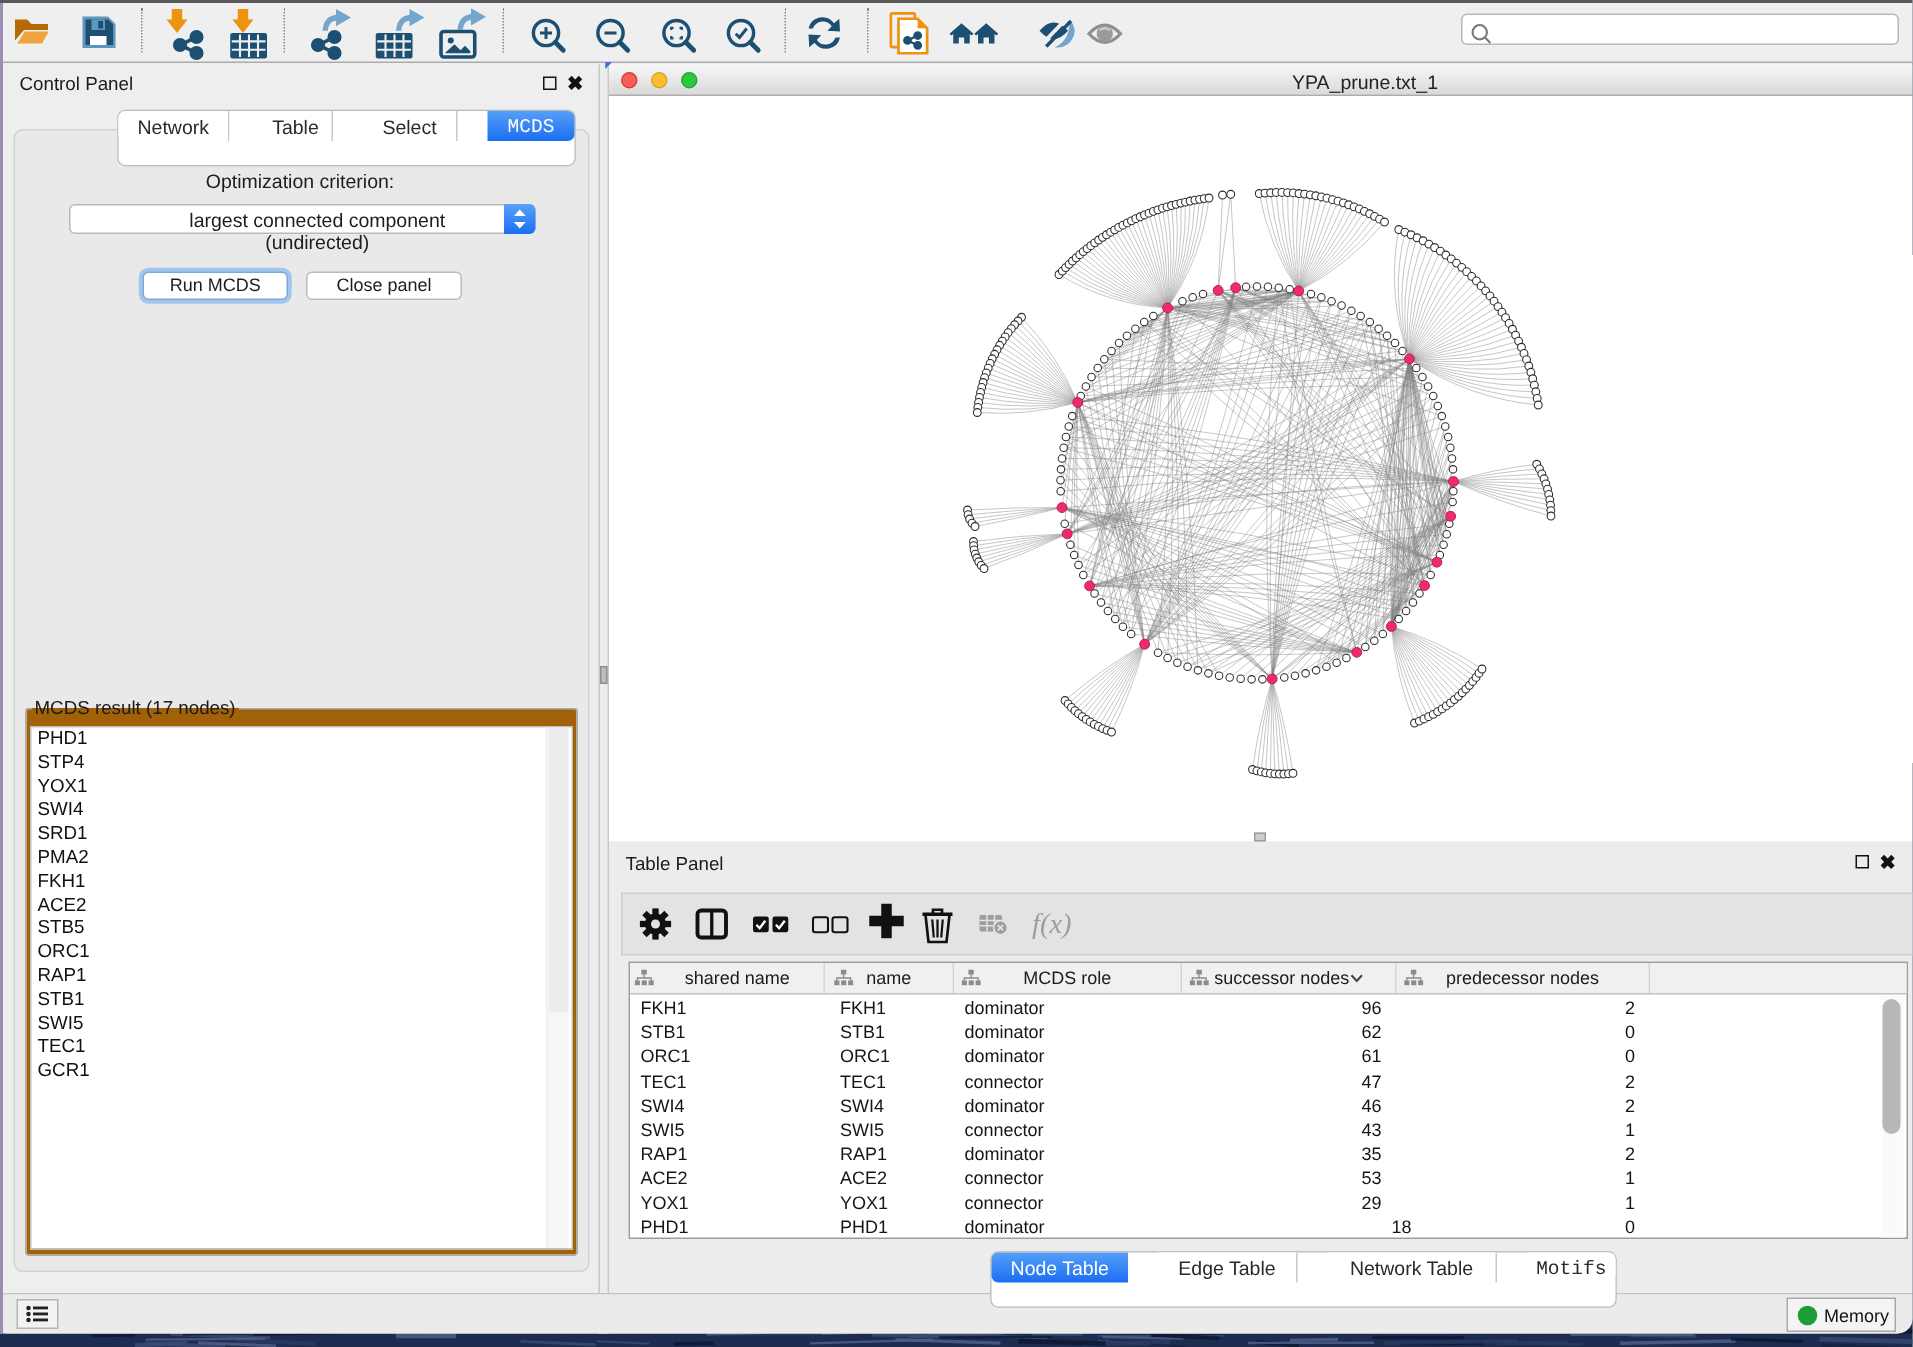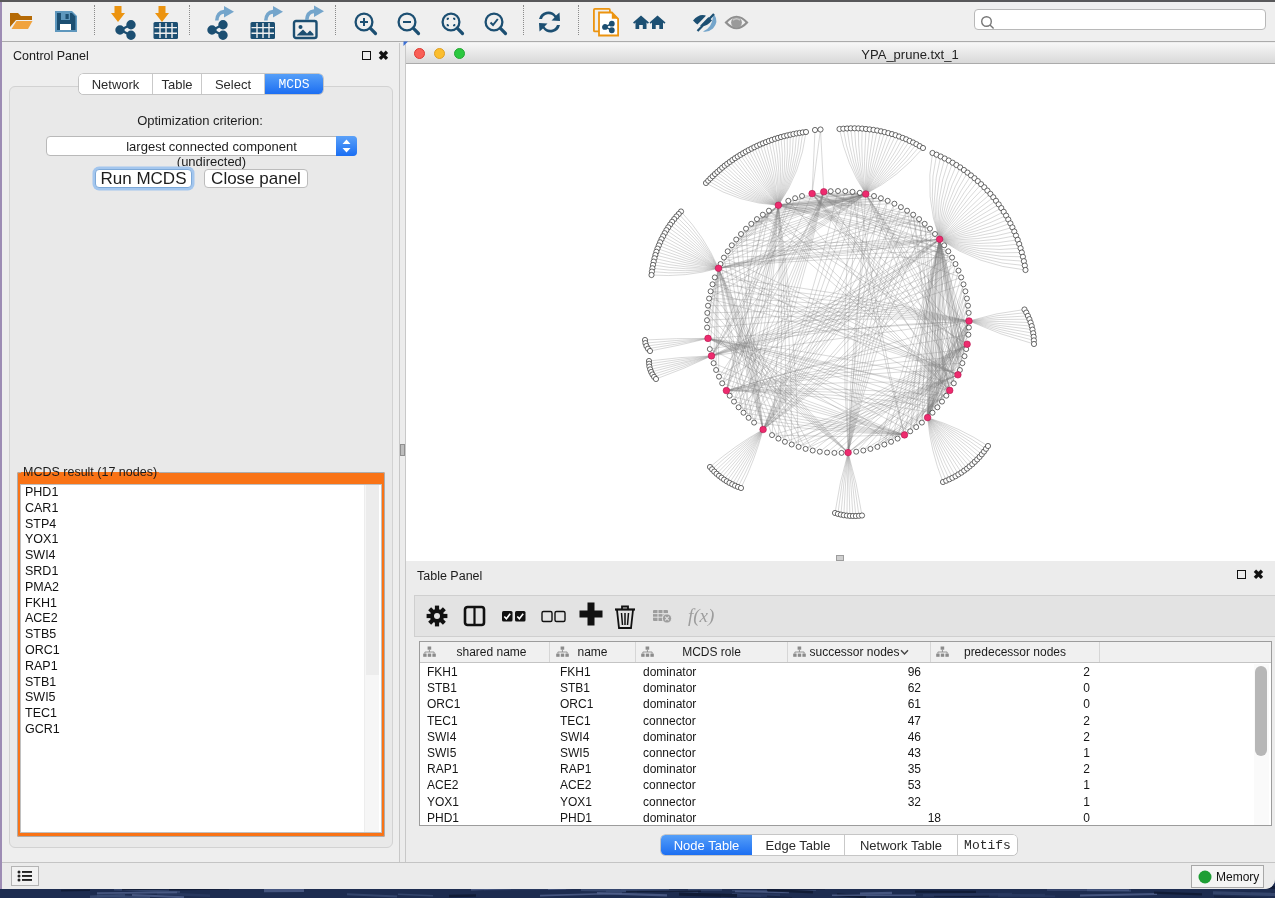--- a/index.html
+++ b/index.html
@@ -17,7 +17,7 @@
 .minibtn-sq{position:absolute;width:9px;height:9px;border:1.6px solid #111;}
 .xglyph{position:absolute;font-size:12px;font-weight:bold;color:#111;line-height:9px;}
 #tabcard{position:absolute;left:9px;top:86px;width:384px;height:762px;background:#e9e9e9;border:1px solid #d2d2d2;border-radius:6px;}
-.seg{position:absolute;display:flex;height:20px;border-radius:4.5px;box-shadow:0 0 0 0.8px #b9b9b9;background:#fff;z-index:5;}
+.seg{position:absolute;display:flex;height:36px;border-radius:4.5px;box-shadow:0 0 0 0.8px #b9b9b9;background:#fff;z-index:5;gap:20px;}
 .seg .s{height:20px;display:flex;align-items:center;justify-content:center;font-size:13px;color:#2a2a2a;border-right:1px solid #c9c9c9;background:#fff;}
 .seg .s:first-child{border-radius:4.5px 0 0 4.5px;}
 .seg .s:last-child{border-radius:0 4.5px 4.5px 0;border-right:none;font-family:Liberation Mono, monospace;}

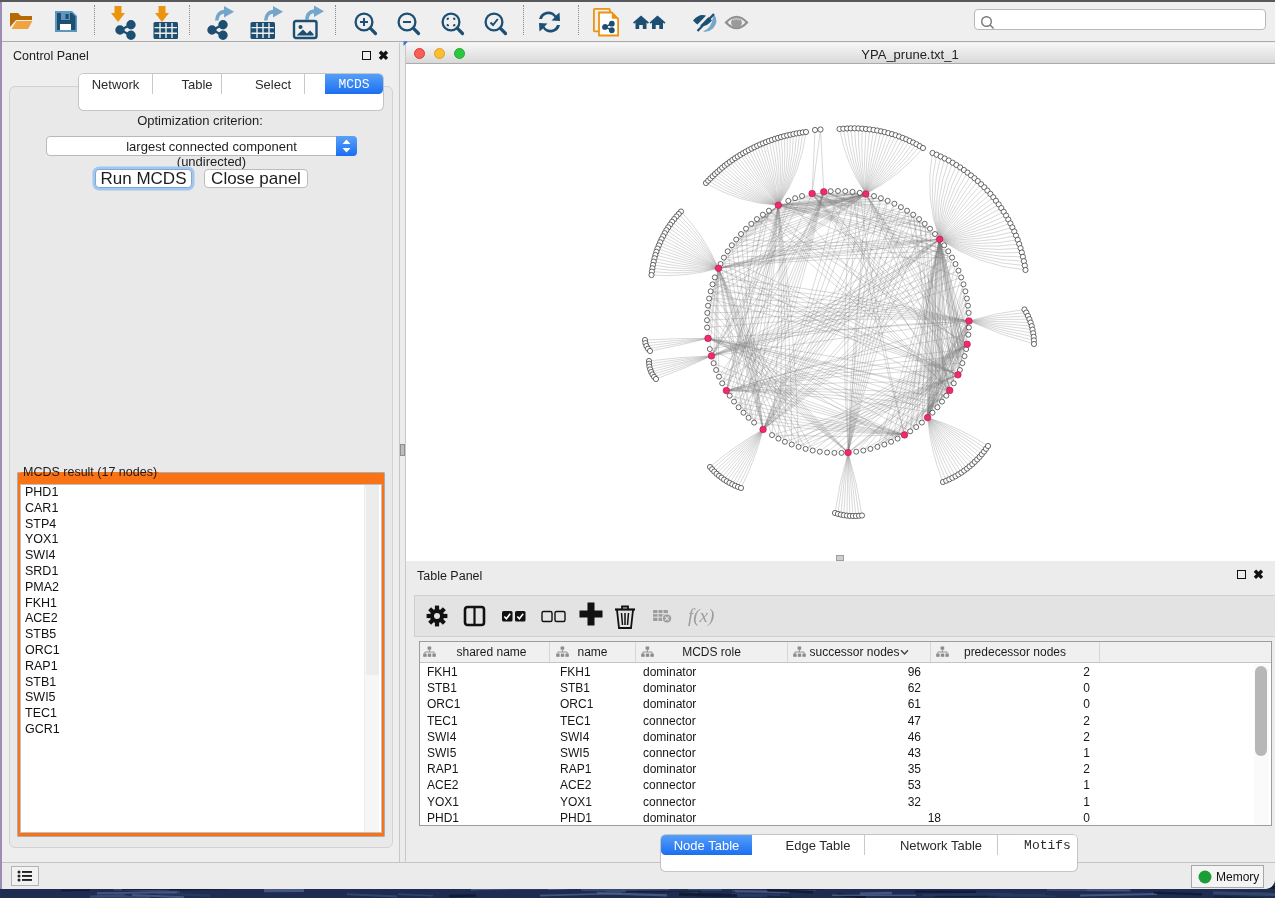--- a/index.html
+++ b/index.html
@@ -26,7 +26,7 @@
 #combo{position:absolute;left:46px;top:136px;width:311px;height:20px;background:#fff;border:1px solid #b9b9b9;border-radius:4px;}
 #combo .txt{position:absolute;left:0;top:2px;width:285px;text-align:center;font-size:13px;color:#1d1d1d;padding-left:44px;}
 #combo .cap{position:absolute;right:-1px;top:-1px;width:21px;height:20px;border-radius:0 4px 4px 0;background:linear-gradient(#5ba1f8,#1a6ef3);}
-.btn{position:absolute;height:19px;background:#fff;border:1px solid #bcbcbc;border-radius:4px;font-size:17px;color:#1d1d1d;text-align:center;line-height:17px;}
+.btn{position:absolute;height:19px;background:#fff;border:1px solid #bcbcbc;border-radius:4px;font-size:12px;color:#1d1d1d;text-align:center;line-height:17px;margin-top:12px;}
 #runbtn{box-shadow:0 0 0 2.5px #a3c6ee;border-color:#7da9d8;}
 fieldset{position:absolute;left:17px;top:465px;width:368px;height:372px;border:1px solid #adadad;border-radius:2px;background:#f97316;}
 fieldset legend{font-size:12.5px;color:#1b1b1b;margin-left:3px;padding:0 2px;}

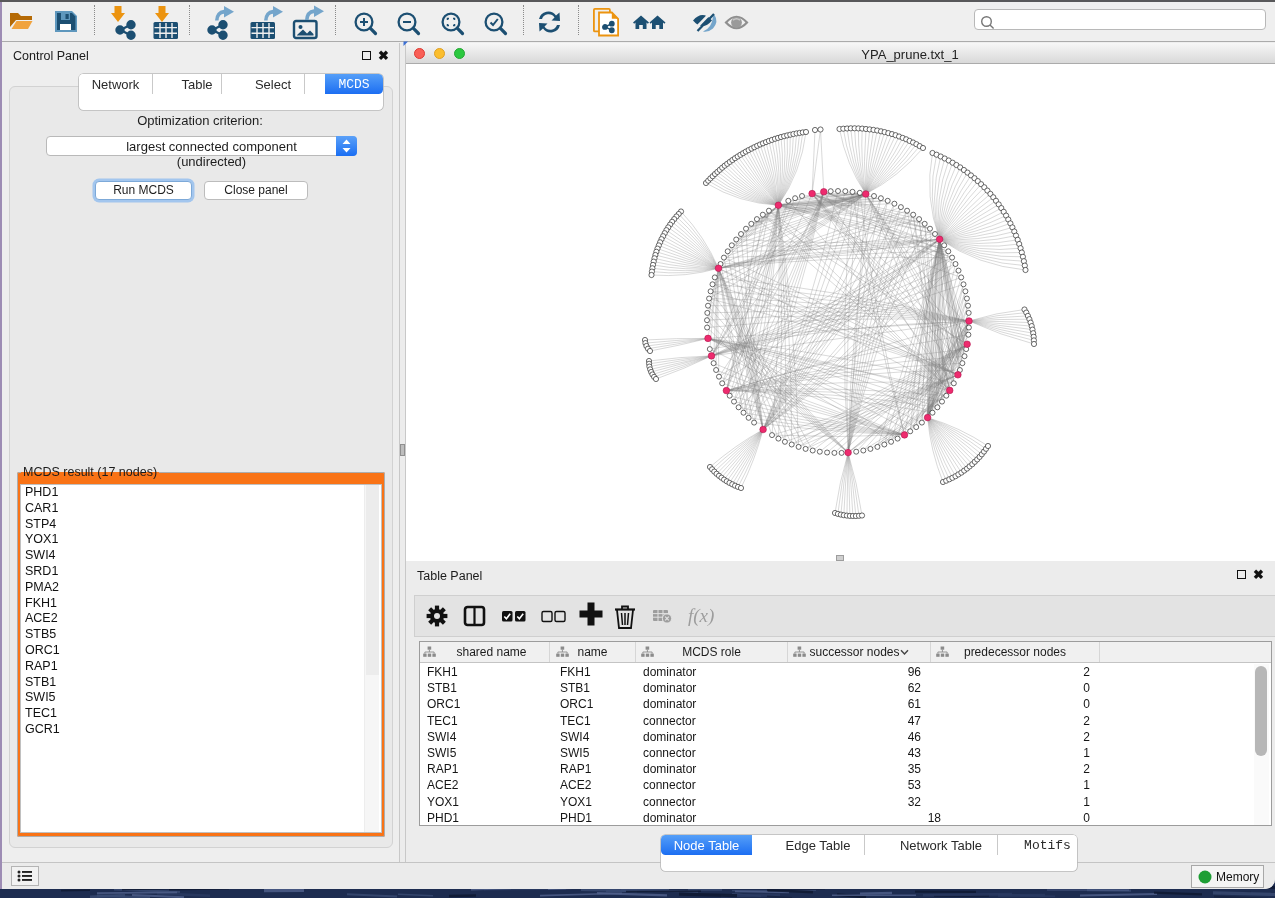--- a/index.html
+++ b/index.html
@@ -28,7 +28,7 @@
 #combo .cap{position:absolute;right:-1px;top:-1px;width:21px;height:20px;border-radius:0 4px 4px 0;background:linear-gradient(#5ba1f8,#1a6ef3);}
 .btn{position:absolute;height:19px;background:#fff;border:1px solid #bcbcbc;border-radius:4px;font-size:12px;color:#1d1d1d;text-align:center;line-height:17px;margin-top:12px;}
 #runbtn{box-shadow:0 0 0 2.5px #a3c6ee;border-color:#7da9d8;}
-fieldset{position:absolute;left:17px;top:465px;width:368px;height:372px;border:1px solid #adadad;border-radius:2px;background:#f97316;}
+fieldset{position:absolute;left:17px;top:465px;width:368px;height:372px;border:1px solid #adadad;border-radius:2px;background:#a16207;}
 fieldset legend{font-size:12.5px;color:#1b1b1b;margin-left:3px;padding:0 2px;}
 #mlist{position:absolute;left:2px;top:5px;width:362px;height:349px;background:#fff;border:1px solid #c0c0c0;font-size:12.5px;color:#111;}
 #mlist .it{height:15.8px;line-height:15.8px;padding-left:4px;}

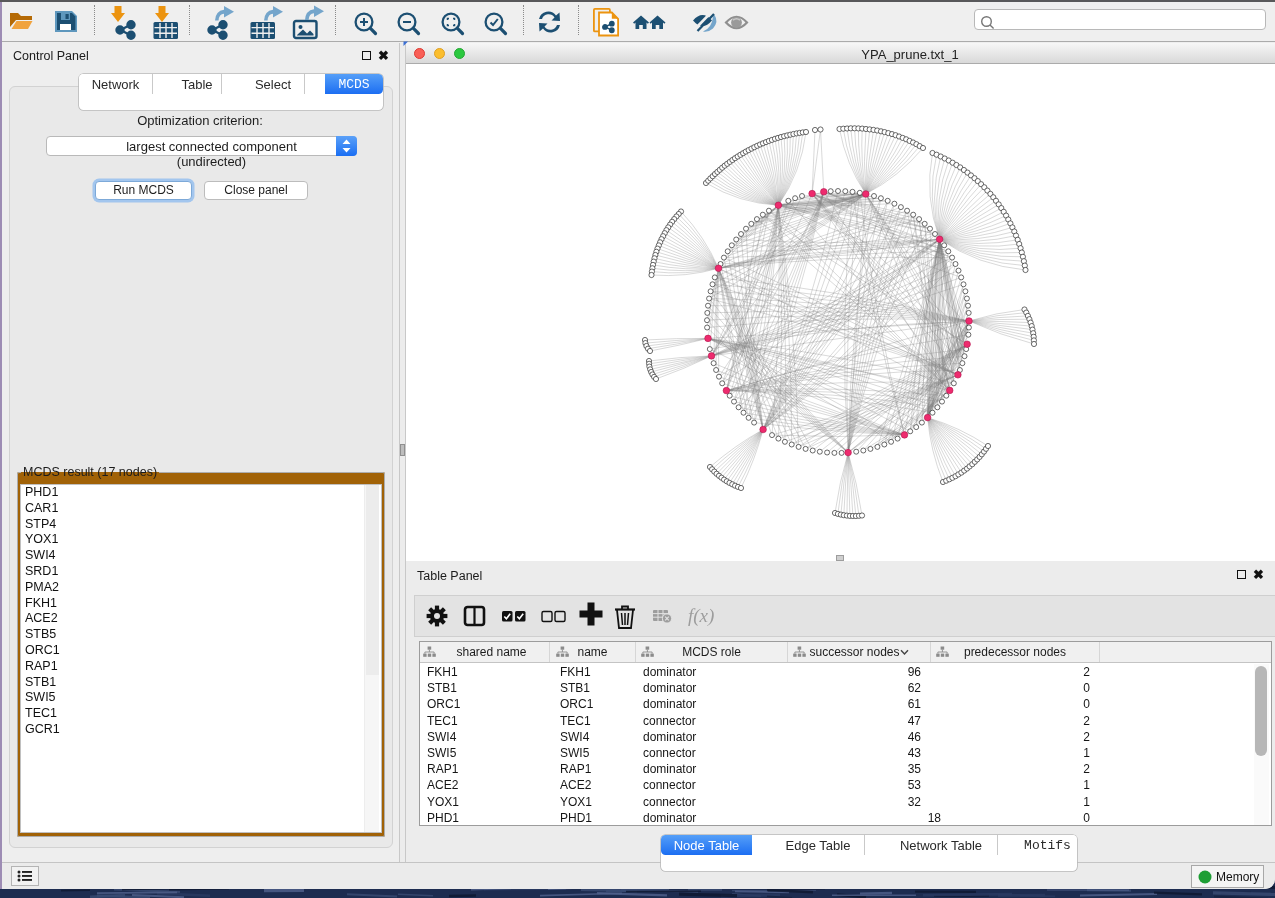--- a/index.html
+++ b/index.html
@@ -251,7 +251,6 @@
     <legend>MCDS result (17 nodes)</legend>
 <div id="mlist">
       <div class="it">PHD1</div>
-      <div class="it">CAR1</div>
       <div class="it">STP4</div>
       <div class="it">YOX1</div>
       <div class="it">SWI4</div>

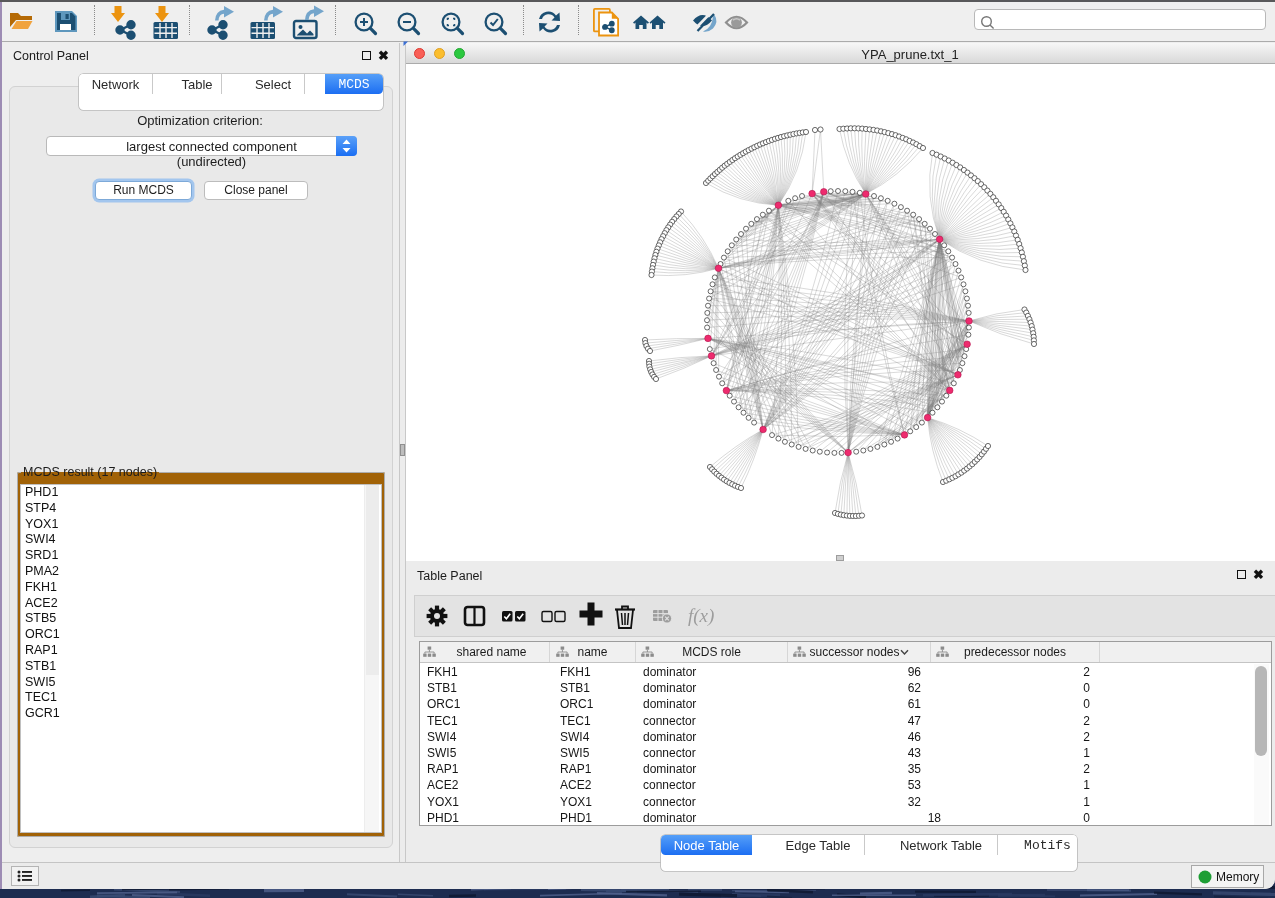--- a/index.html
+++ b/index.html
@@ -1207,7 +1207,7 @@
         <div class="cell" style="left:7px">YOX1</div>
         <div class="cell" style="left:140px">YOX1</div>
         <div class="cell" style="left:223px">connector</div>
-        <div class="cell num" style="left:368px;width:133px">32</div>
+        <div class="cell num" style="left:368px;width:133px">29</div>
         <div class="cell num" style="left:511px;width:159px">1</div>
       </div>
       <div class="row" style="left:0;top:167.8px;width:851px">

